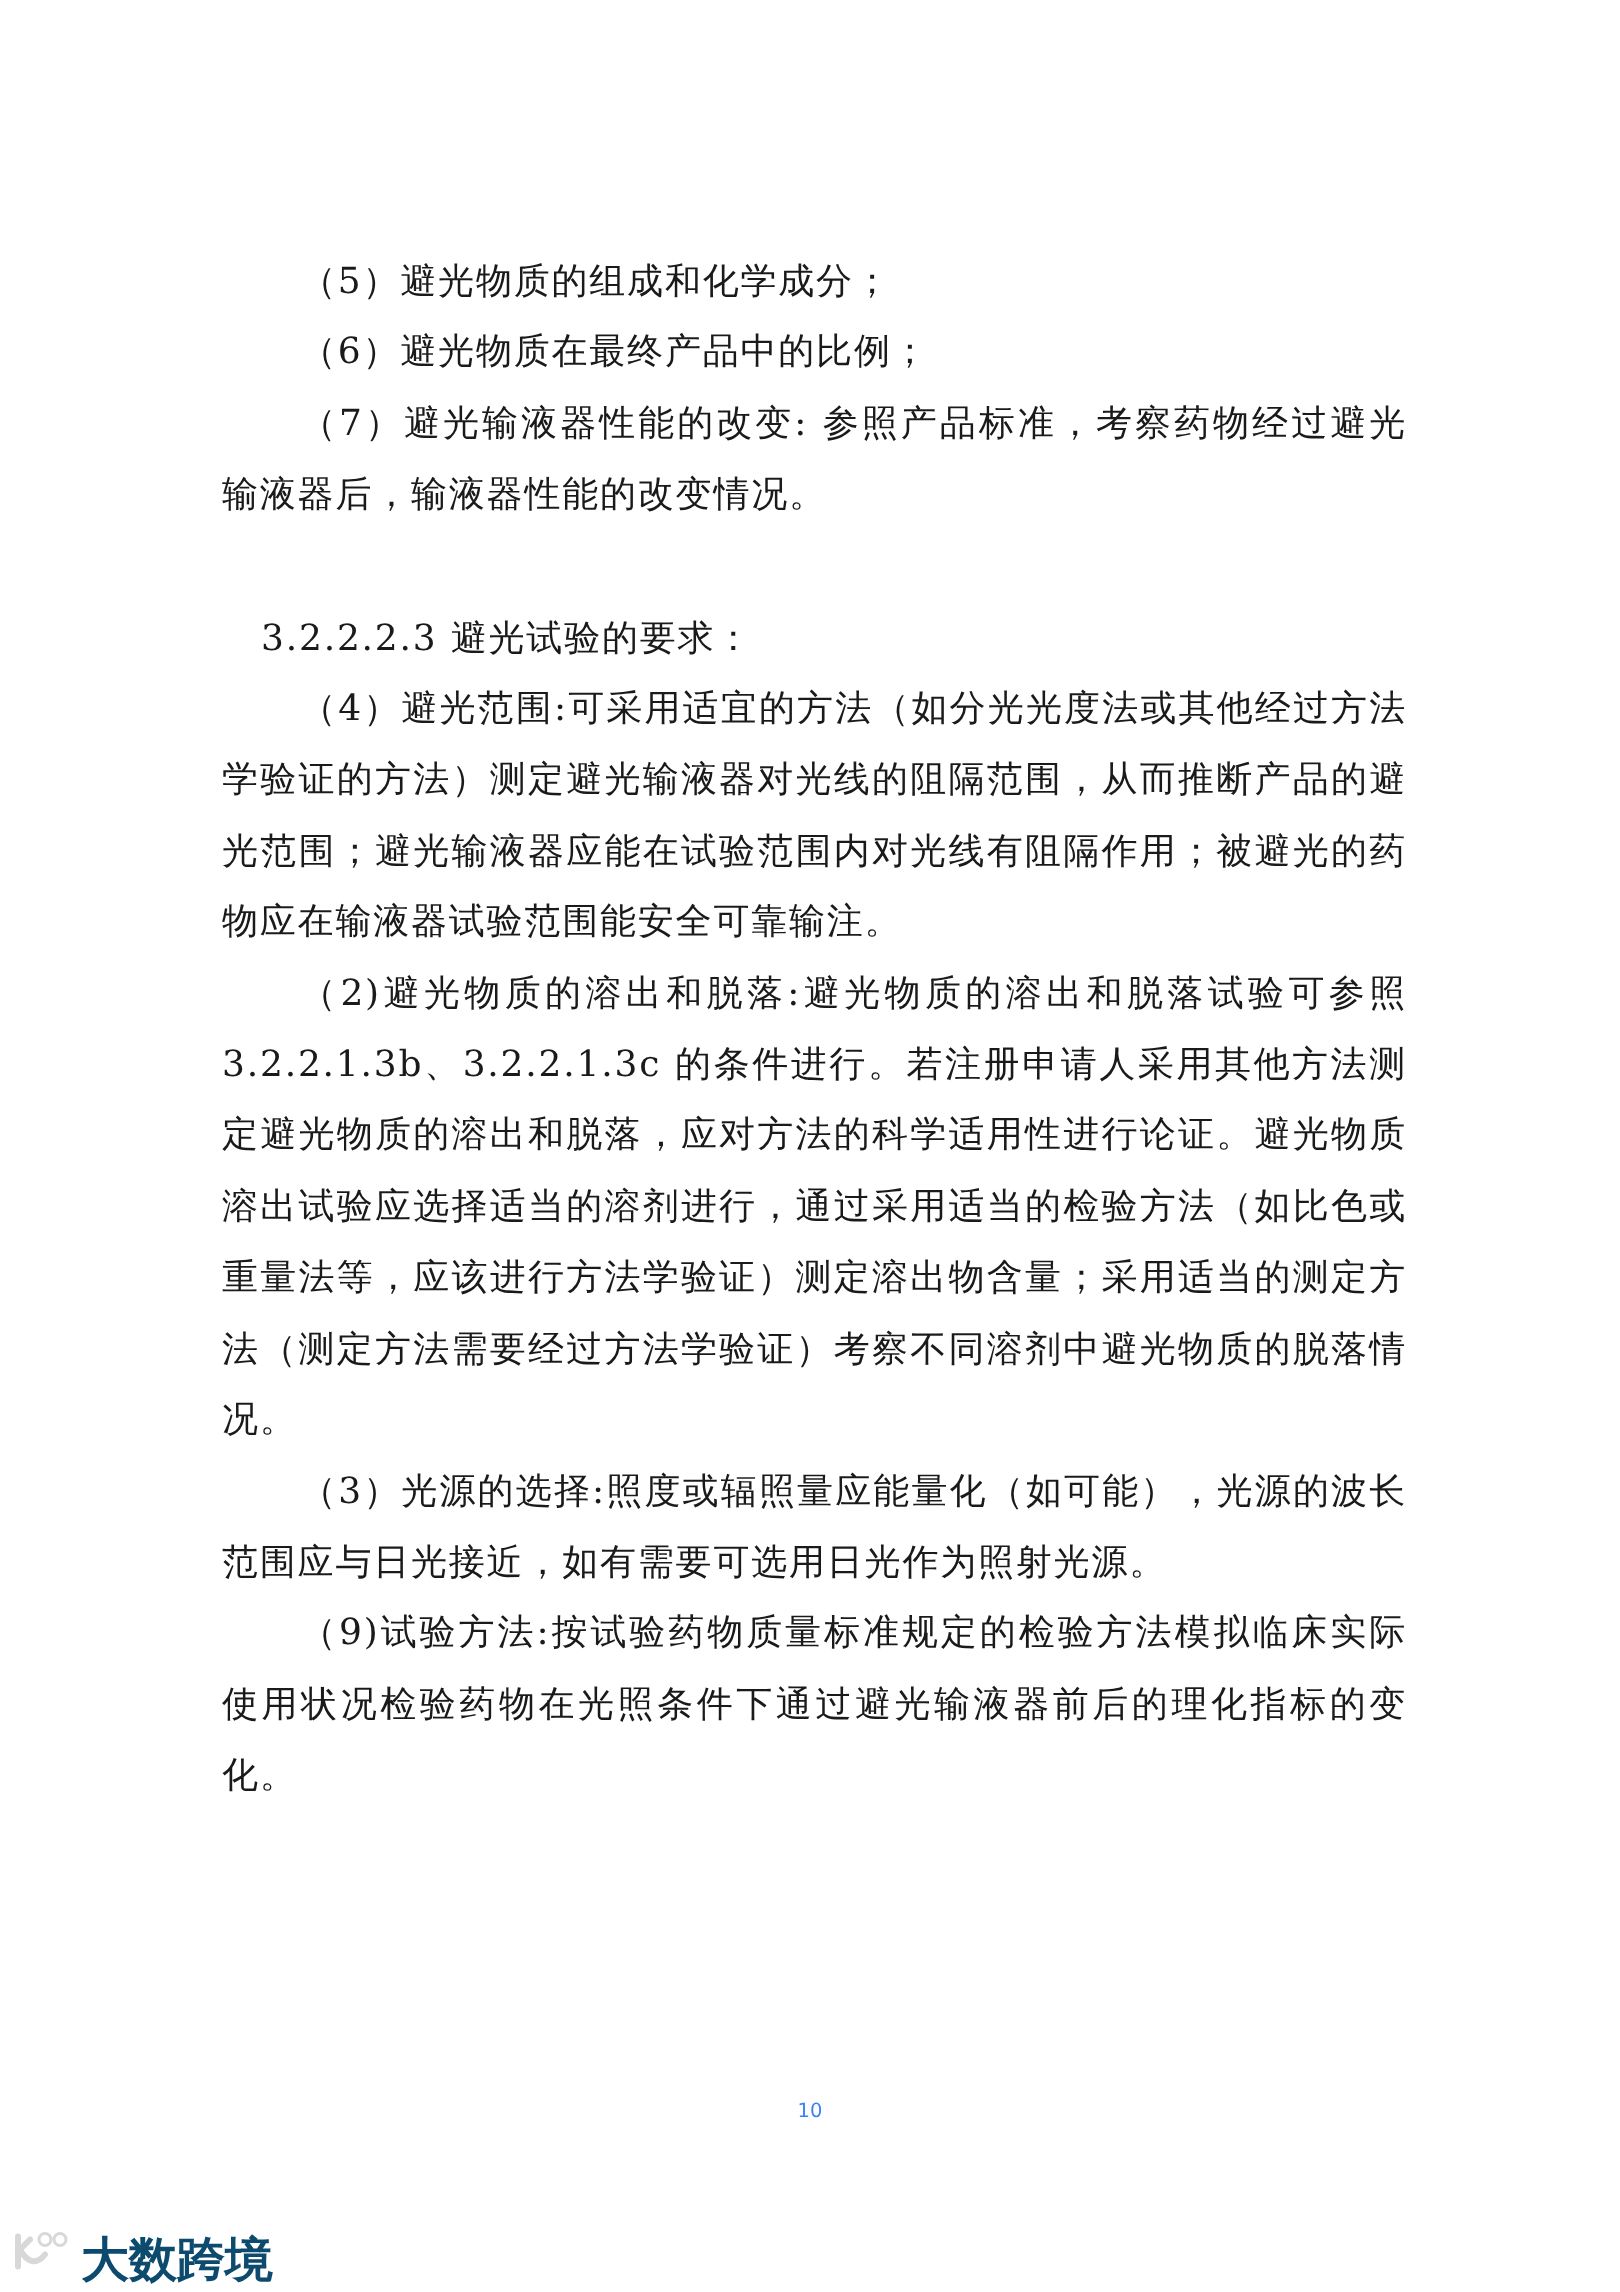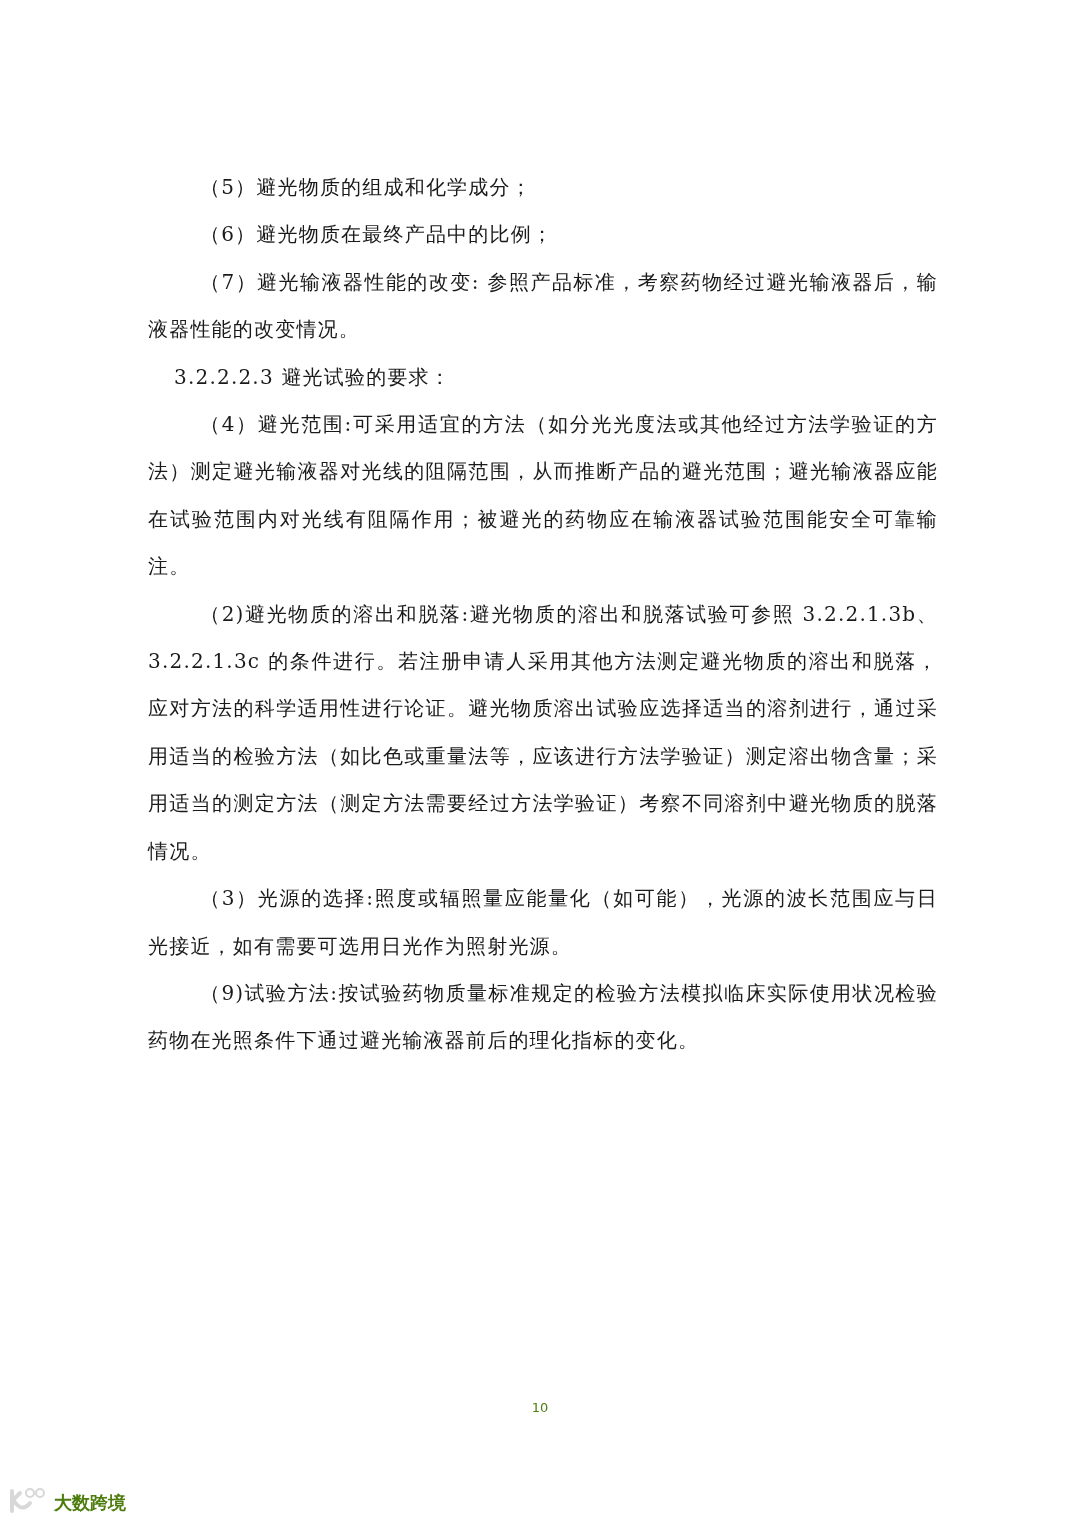--- a/index.html
+++ b/index.html
@@ -6,7 +6,7 @@
   body { width: 1080px; height: 1528px; position: relative; overflow: hidden;
          font-family: "DejaVu Serif", "Liberation Serif", serif; color: #1a1a1a; }
   .page { position: absolute; left: 148px; top: 164px; width: 790px; }
-  .para { font-size: 20px; line-height: 47.4px; text-align: justify; margin: 0; letter-spacing: 1.2px; }
+  .para { font-size: 24px; line-height: 47.4px; text-align: justify; margin: 0; letter-spacing: 1.2px; }
   .indent { text-indent: 52px; }
   .heading { text-indent: 26px; }
   .page-number { position: absolute; top: 1400px; left: 0; width: 1080px; text-align: center;

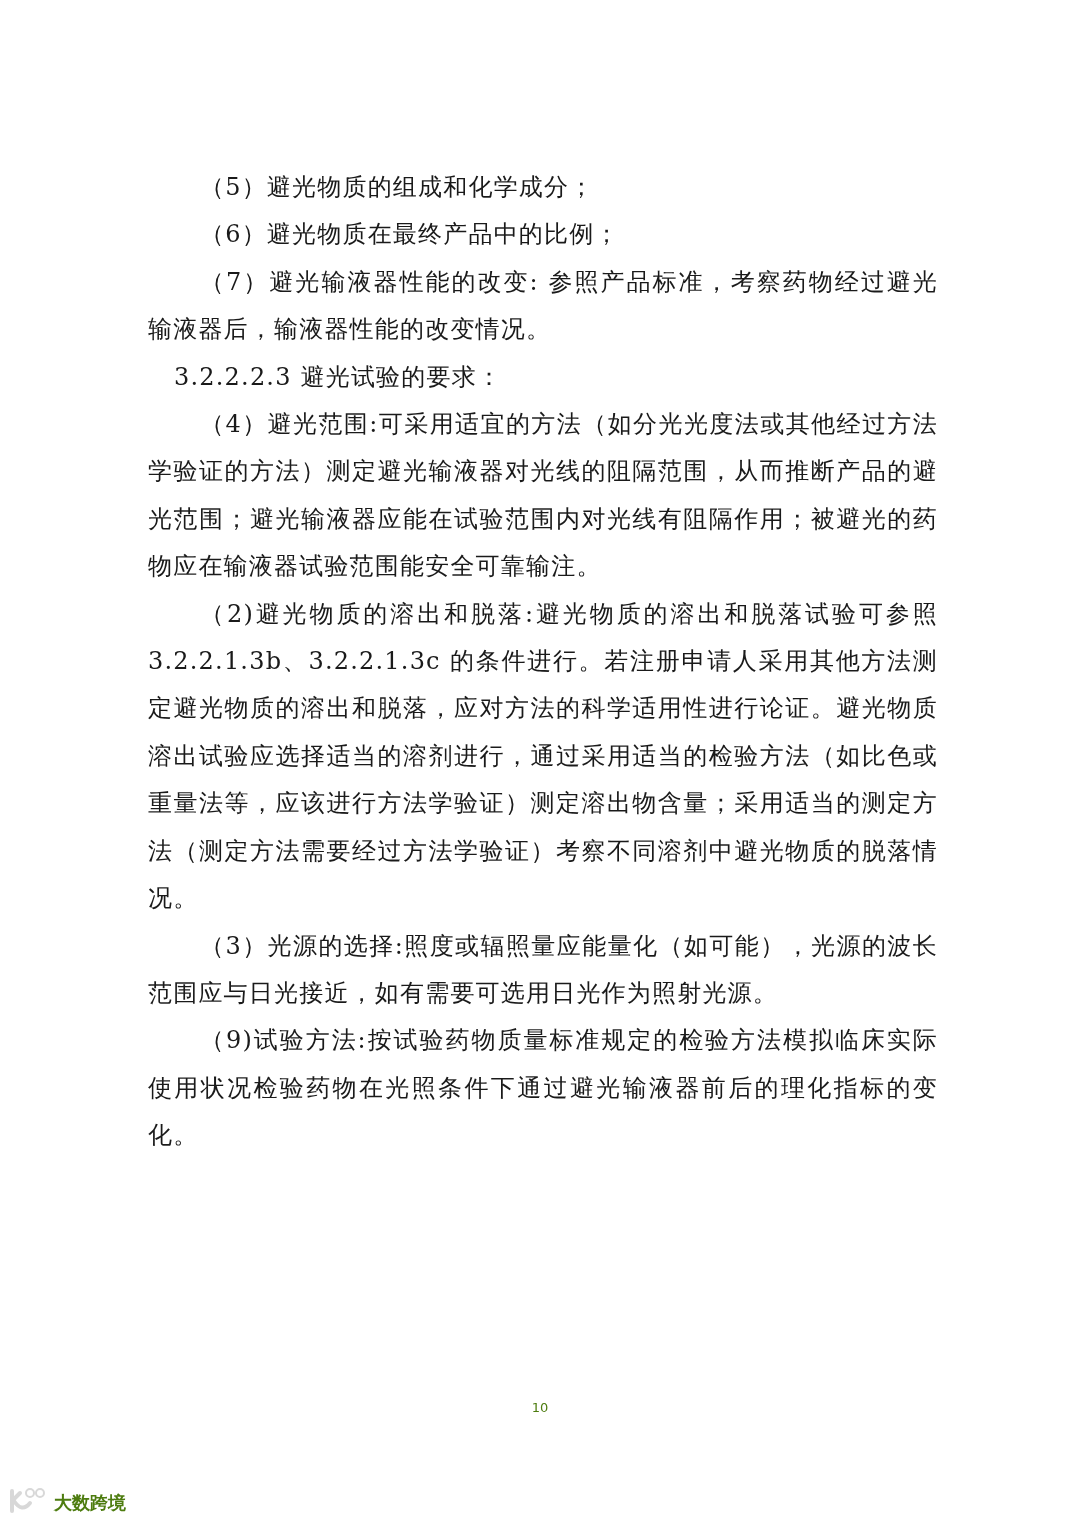--- a/index.html
+++ b/index.html
@@ -8,7 +8,7 @@
   .page { position: absolute; left: 148px; top: 164px; width: 790px; }
   .para { font-size: 24px; line-height: 47.4px; text-align: justify; margin: 0; letter-spacing: 1.2px; }
   .indent { text-indent: 52px; }
-  .heading { text-indent: 26px; }
+  .heading { text-indent: 26px; margin-top: 48px; }
   .page-number { position: absolute; top: 1400px; left: 0; width: 1080px; text-align: center;
                  font-family: "DejaVu Sans", "Liberation Sans", sans-serif; font-size: 13px; color: #4d7c0f; }
   .watermark { position: absolute; left: 8px; top: 1485px; display: flex; align-items: flex-end; gap: 6px;

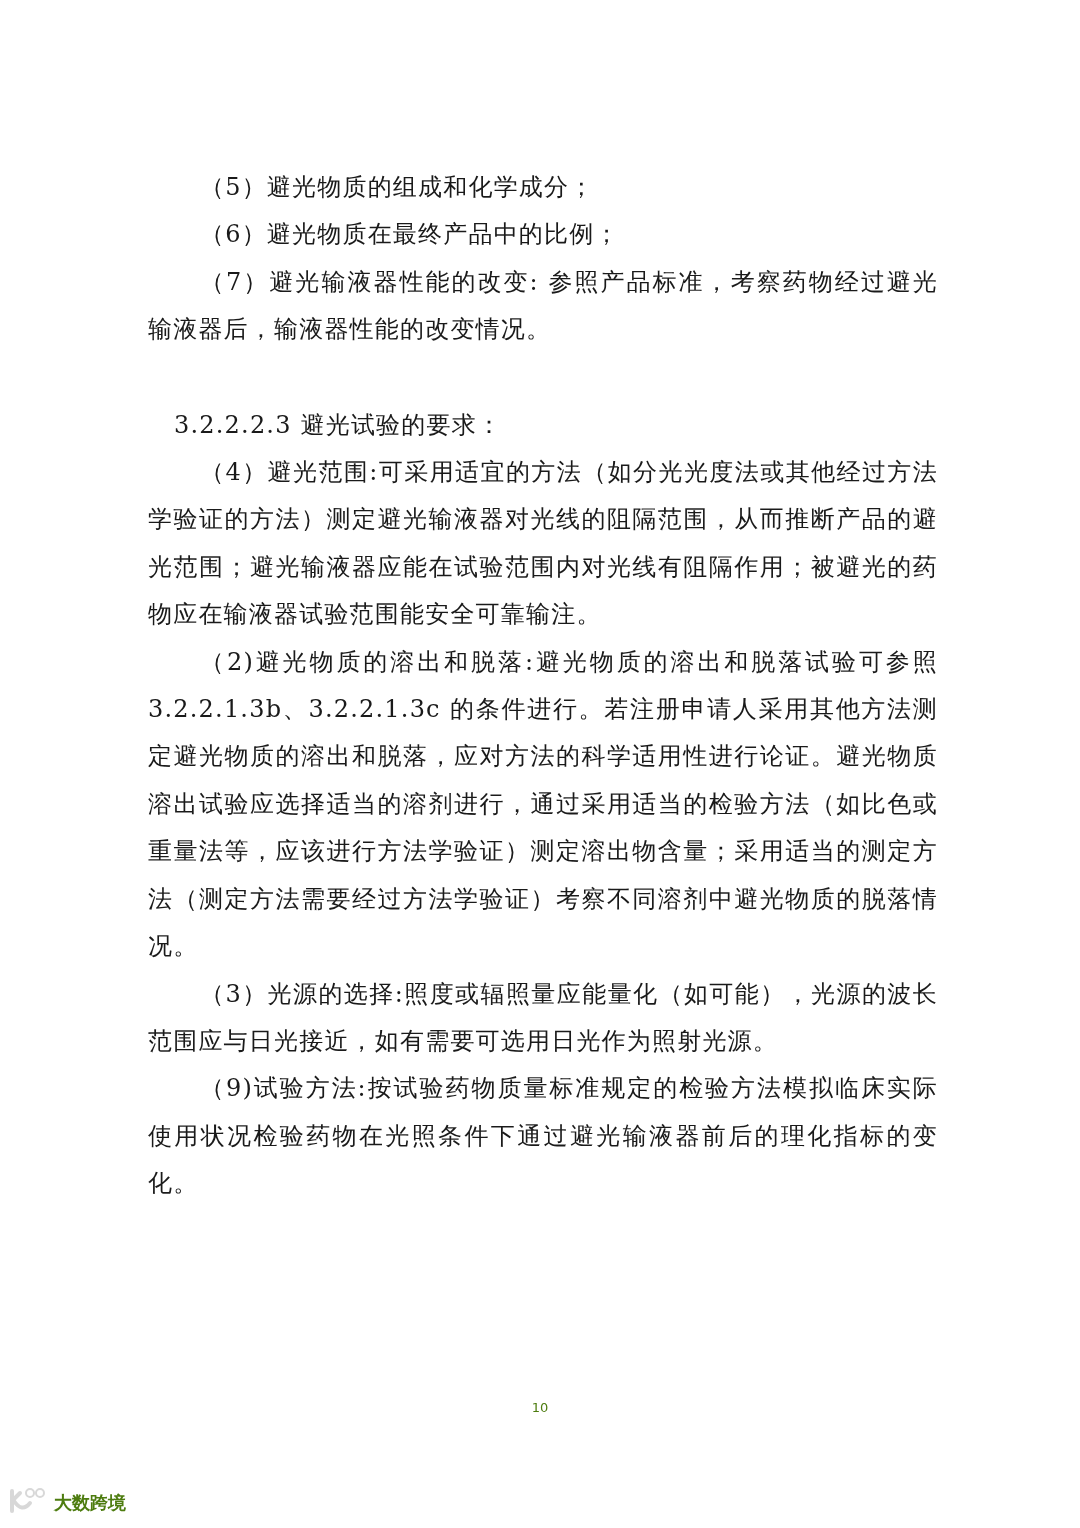--- a/index.html
+++ b/index.html
@@ -10,7 +10,7 @@
   .indent { text-indent: 52px; }
   .heading { text-indent: 26px; margin-top: 48px; }
   .page-number { position: absolute; top: 1400px; left: 0; width: 1080px; text-align: center;
-                 font-family: "DejaVu Sans", "Liberation Sans", sans-serif; font-size: 13px; color: #4d7c0f; }
+                 font-family: "DejaVu Sans", "Liberation Sans", sans-serif; font-size: 13px; color: #3b82f6; }
   .watermark { position: absolute; left: 8px; top: 1485px; display: flex; align-items: flex-end; gap: 6px;
                font-family: "DejaVu Sans", "Liberation Sans", sans-serif; font-size: 18px; color: #4d7c0f;
                font-weight: bold; }

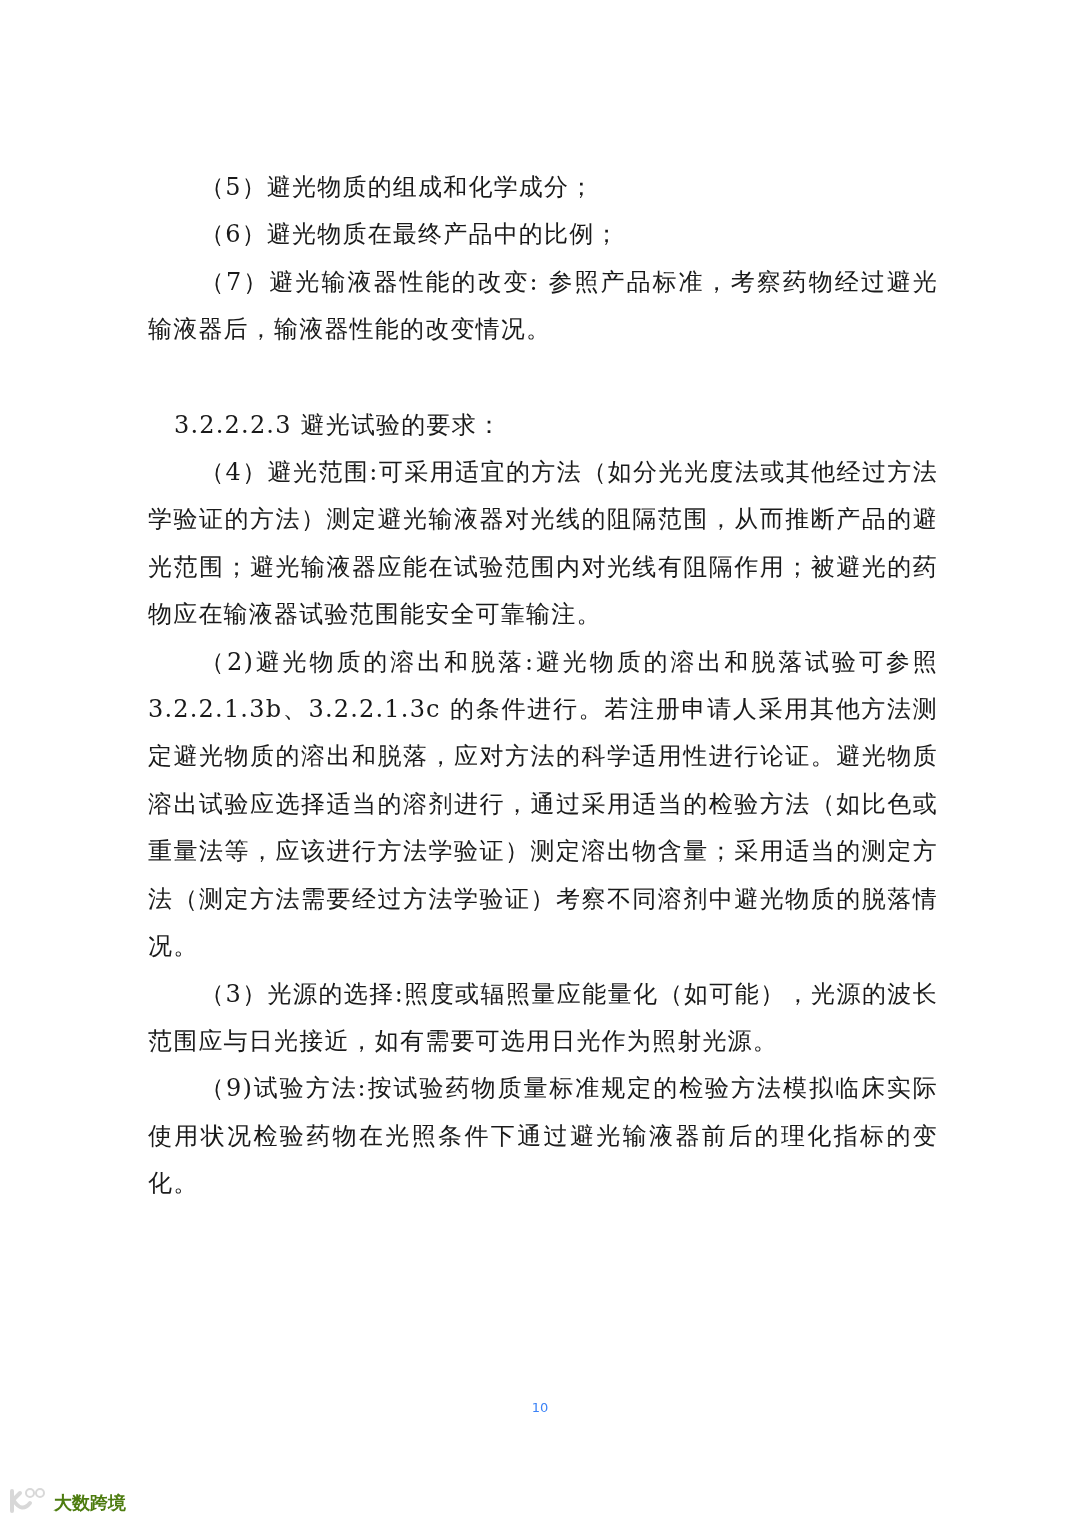--- a/index.html
+++ b/index.html
@@ -11,8 +11,8 @@
   .heading { text-indent: 26px; margin-top: 48px; }
   .page-number { position: absolute; top: 1400px; left: 0; width: 1080px; text-align: center;
                  font-family: "DejaVu Sans", "Liberation Sans", sans-serif; font-size: 13px; color: #3b82f6; }
-  .watermark { position: absolute; left: 8px; top: 1485px; display: flex; align-items: flex-end; gap: 6px;
-               font-family: "DejaVu Sans", "Liberation Sans", sans-serif; font-size: 18px; color: #4d7c0f;
+  .watermark { position: absolute; left: 8px; top: 1485px; display: flex; align-items: flex-start; gap: 6px;
+               font-family: "DejaVu Sans", "Liberation Sans", sans-serif; font-size: 32px; color: #0c4a6e;
                font-weight: bold; }
   .wm-icon { width: 40px; height: 30px; }
 </style>

